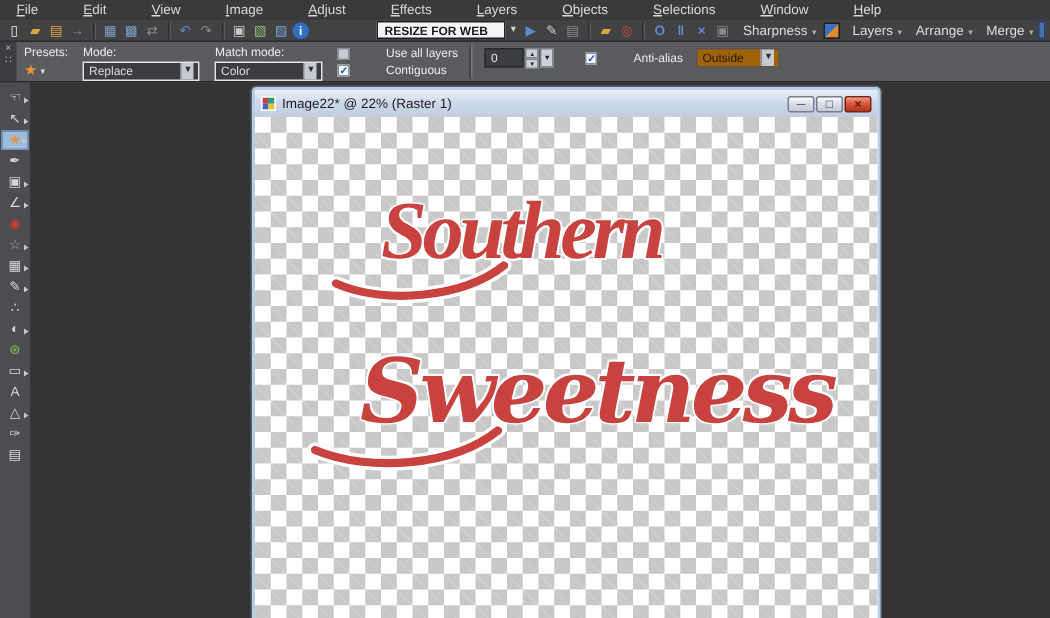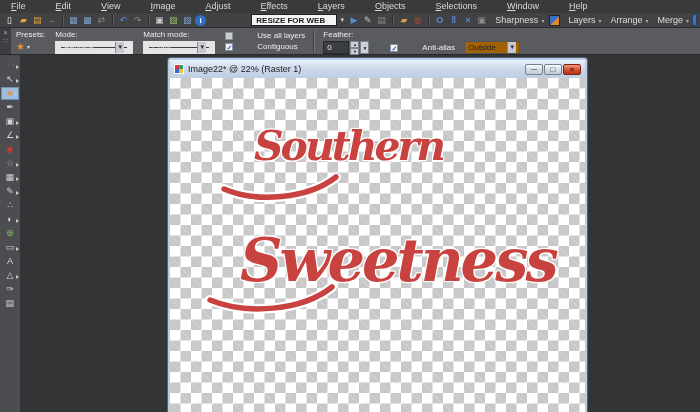--- a/index.html
+++ b/index.html
@@ -186,7 +186,6 @@
   <div class="ob-sep"></div>
 
   <div class="ob-group">
-    <span class="ob-label">Feather:</span>
     <div class="ob-row">
       <span class="num-field">0</span>
       <span class="spin">

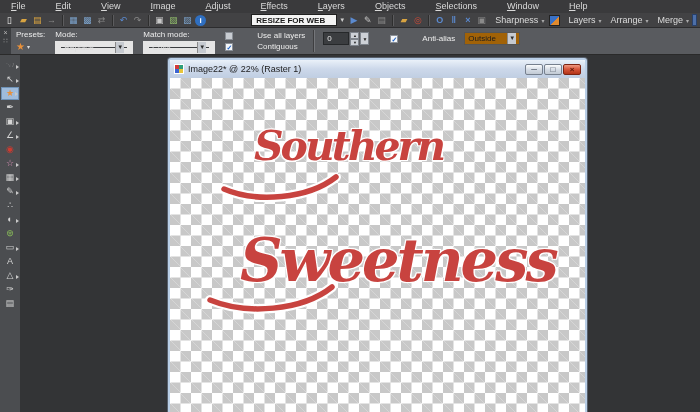--- a/index.html
+++ b/index.html
@@ -32,7 +32,7 @@
   .ob-group { display:flex; flex-direction:column; padding:2px 5px 2px 5px; }
   .ob-label { color:#ececec; font-size:8px; line-height:9px; white-space:nowrap; }
   .ob-row { display:flex; align-items:center; margin-top:2px; }
-  .dd-dark { background:#3b3d40; border:6px solid #e5e5e5; color:#dddddd; font-size:8px; height:13px; line-height:11px; padding:0 3px; display:flex; align-items:center; justify-content:space-between; cursor:pointer; }
+  .dd-dark { background:#3b3d40; border:1px solid #e5e5e5; color:#dddddd; font-size:8px; height:13px; line-height:11px; padding:0 3px; display:flex; align-items:center; justify-content:space-between; cursor:pointer; }
   .dd-light { background:#a16207; border:1px solid #555; color:#1c1c1c; font-size:8px; height:13px; line-height:11px; padding:0 3px; display:flex; align-items:center; justify-content:space-between; cursor:pointer; }
   .dd-btn { width:9px; text-align:center; font-size:6px; color:#2e2e2e; background:#c6cad0; border-left:1px solid #8a8a8a; margin-left:3px; height:11px; line-height:11px; }
   .num-field { background:#3b3d40; border:1px solid #26282a; color:#e8e8e8; font-size:8px; width:26px; height:13px; line-height:11px; padding:0 3px; }

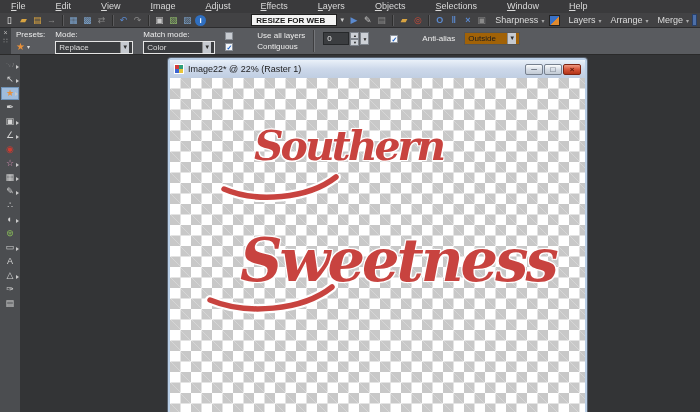--- a/index.html
+++ b/index.html
@@ -73,7 +73,7 @@
   .script-word { position:absolute; font-family:"DejaVu Serif", cursive; font-style:italic; font-weight:bold;
     color:#c8433f; letter-spacing:-3px; white-space:nowrap;
     text-shadow:-1px -1px 0 #fff, 1px -1px 0 #fff, -1px 1px 0 #fff, 1px 1px 0 #fff, 0 0 3px #fff; }
-  .word-1 { left:84px; top:44px; font-size:41px; }
+  .word-1 { left:84px; top:44px; font-size:55px;font-family:Liberation Serif, serif; }
   .word-2 { left:70px; top:148px; font-size:59px; }
   .swash { position:absolute; }
   .sw-1 { left:48px; top:96px; }

